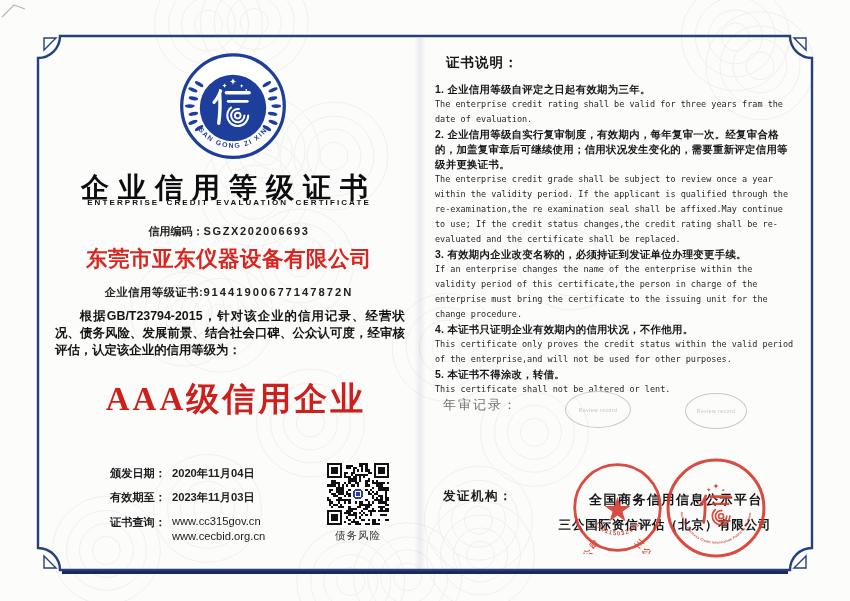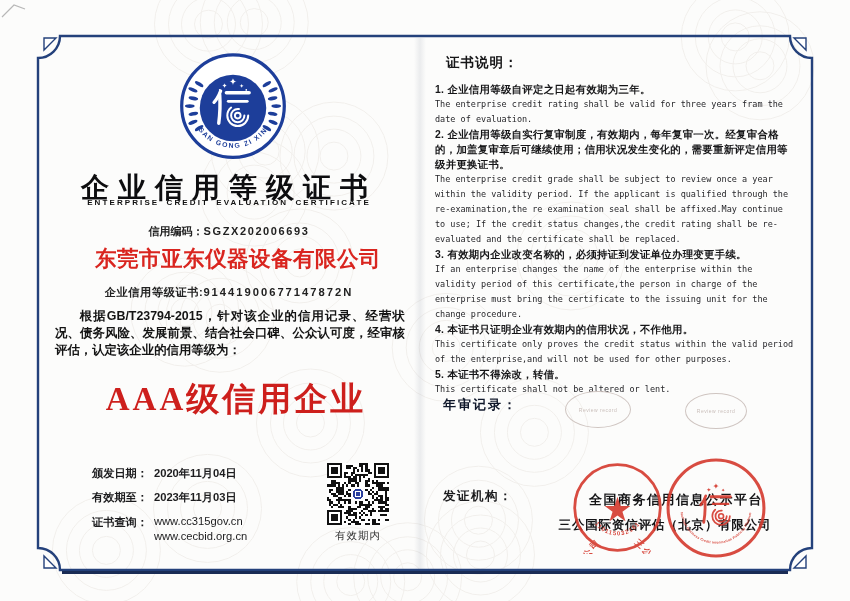--- a/index.html
+++ b/index.html
@@ -30,7 +30,7 @@
     word-spacing:3px;color:#111;}
   .credit-code{position:absolute;top:188px;font-size:11px;font-weight:600;color:#222;}
   .credit-code .num{letter-spacing:1.6px;}
-  .company{position:absolute;top:208px;font-size:21.5px;font-weight:700;color:var(--red);letter-spacing:.5px;margin-left:9px;}
+  .company{position:absolute;top:208px;font-size:21.5px;font-weight:700;color:var(--red);letter-spacing:.5px;}
   .uscc{position:absolute;top:249px;font-size:11.2px;font-weight:600;color:#222;letter-spacing:.6px;}
   .uscc .num{letter-spacing:2px;}
   .assess{position:absolute;left:17px;top:272px;width:350px;font-size:12.4px;font-weight:600;

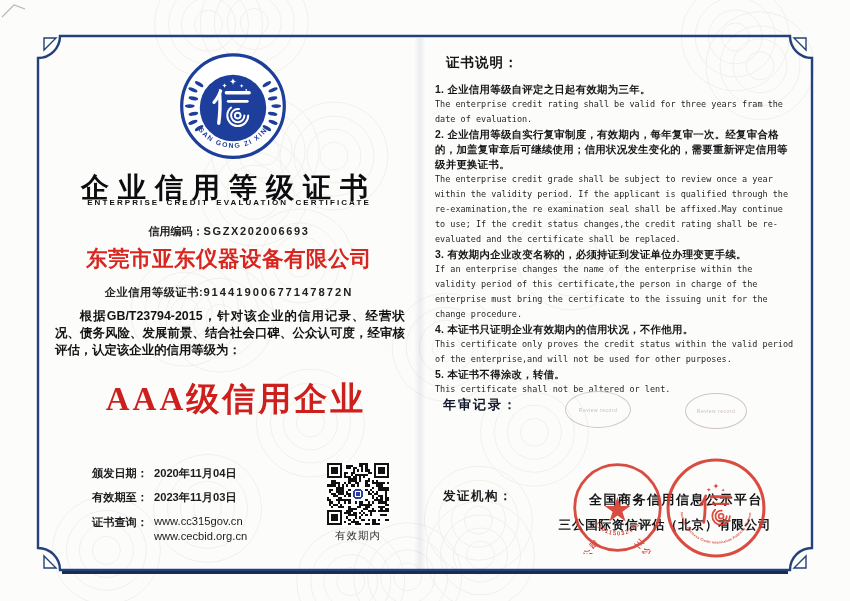--- a/index.html
+++ b/index.html
@@ -50,7 +50,7 @@
   .note-zh{font-size:10.4px;font-weight:600;line-height:15px;color:#161618;letter-spacing:.3px;}
   .note-en{font-family:"DejaVu Sans Mono","Liberation Mono",monospace;font-size:8.5px;
     line-height:15px;color:#26262a;}
-  .annual-label{position:absolute;left:13px;top:360px;font-size:13px;font-weight:700;letter-spacing:2px;color:#0f172a;}
+  .annual-label{position:absolute;left:13px;top:360px;font-size:13px;font-weight:400;letter-spacing:2px;color:#737373;}
   .oval-stamp{position:absolute;border:1px solid var(--oval);border-radius:50%;
     display:flex;align-items:center;justify-content:center;}
   .oval-stamp span{font-size:5px;color:#c9beba;letter-spacing:.5px;}

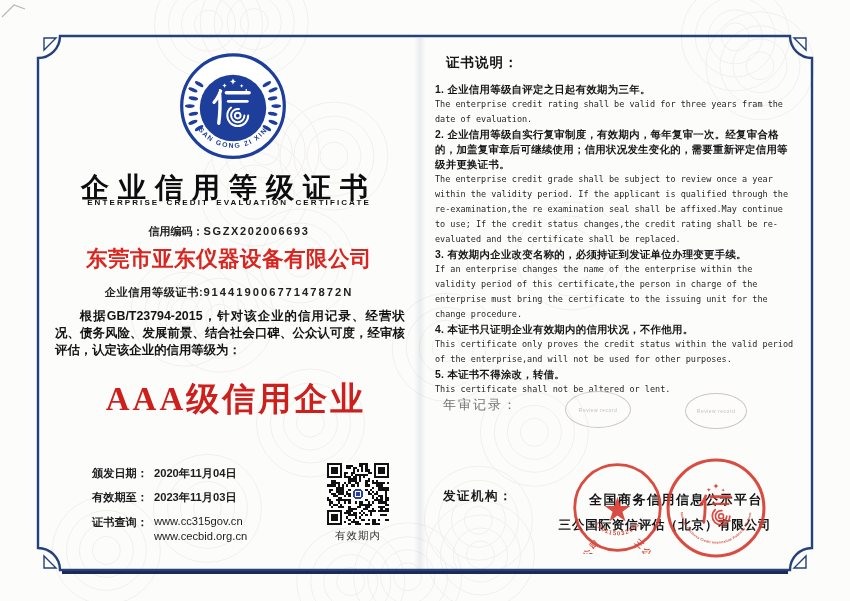--- a/index.html
+++ b/index.html
@@ -37,7 +37,7 @@
     line-height:16.8px;text-align:justify;text-indent:2em;color:#141414;}
   .rating{position:absolute;top:341px;font-family:"Liberation Serif","DejaVu Serif",serif;
     font-size:33px;font-weight:700;color:#cd1f1c;letter-spacing:3px;padding-left:7px;}
-  .date-row{position:absolute;left:54px;font-size:11.2px;font-weight:700;color:#1c1c1e;white-space:nowrap;}
+  .date-row{position:absolute;left:72px;font-size:11.2px;font-weight:700;color:#1c1c1e;white-space:nowrap;}
   .date-row .lbl{margin-right:6px;}
   .query-urls{display:inline-block;vertical-align:top;font-weight:400;}
   .query-urls div{margin-bottom:3px;}

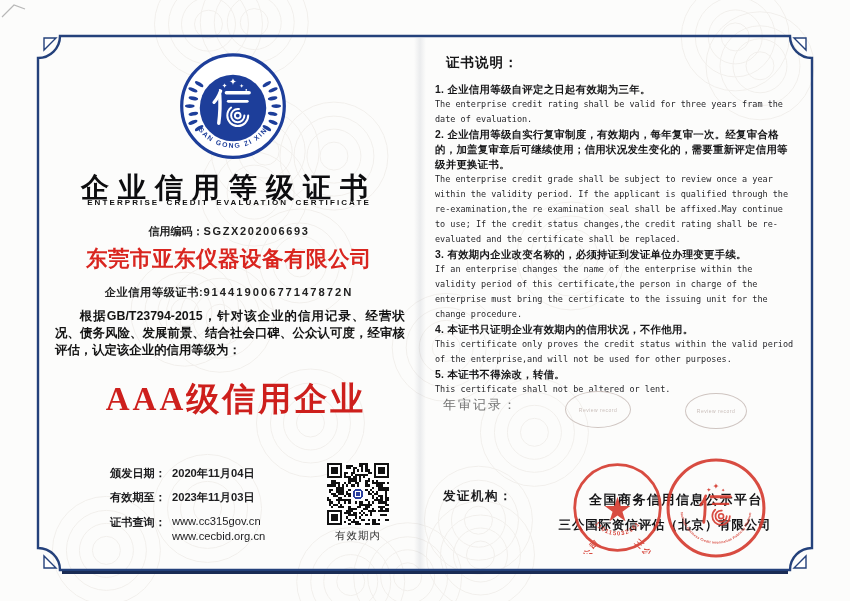--- a/index.html
+++ b/index.html
@@ -536,7 +536,7 @@
           <circle cx="14.5" cy="14.5" r="1.4" fill="none" stroke="#fff" stroke-width="0.5"></circle>
         </svg>
     </div>
-    <div class="qr-caption">有效期内</div>
+    <div class="qr-caption">债务风险</div>
   </div>
 
   <div id="right-page">

